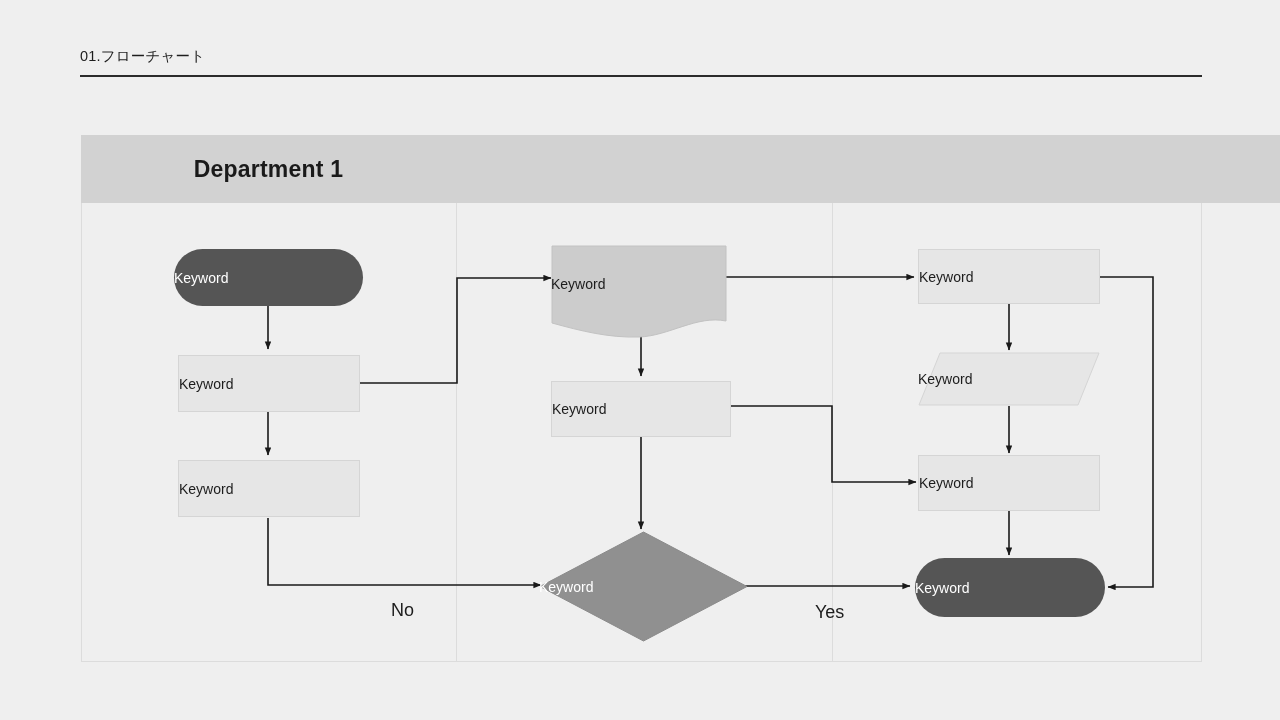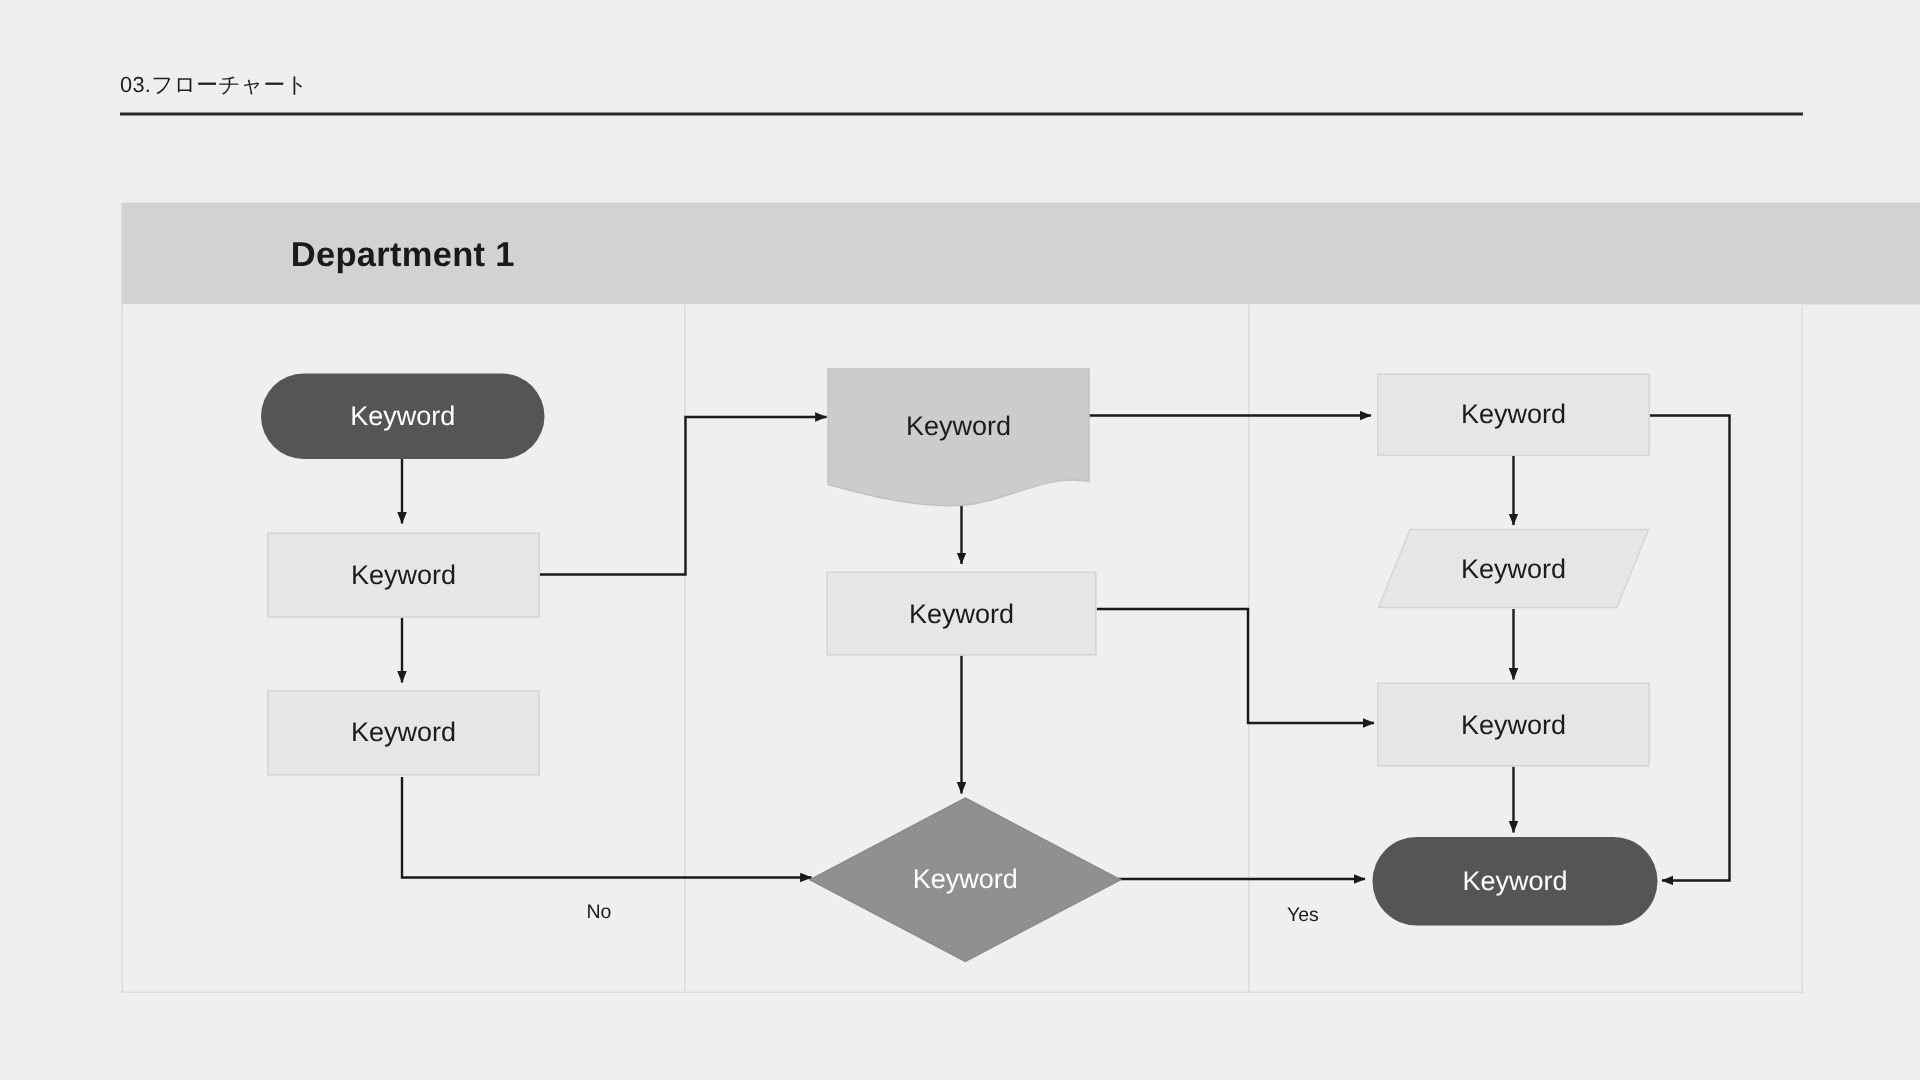--- a/index.html
+++ b/index.html
@@ -154,7 +154,7 @@
 
 <div id="stage">
 
-  <div id="slide-title">03.フローチャート</div>
+  <div id="slide-title">01.フローチャート</div>
   <div id="title-rule"></div>
 
   <div id="lane-panel">

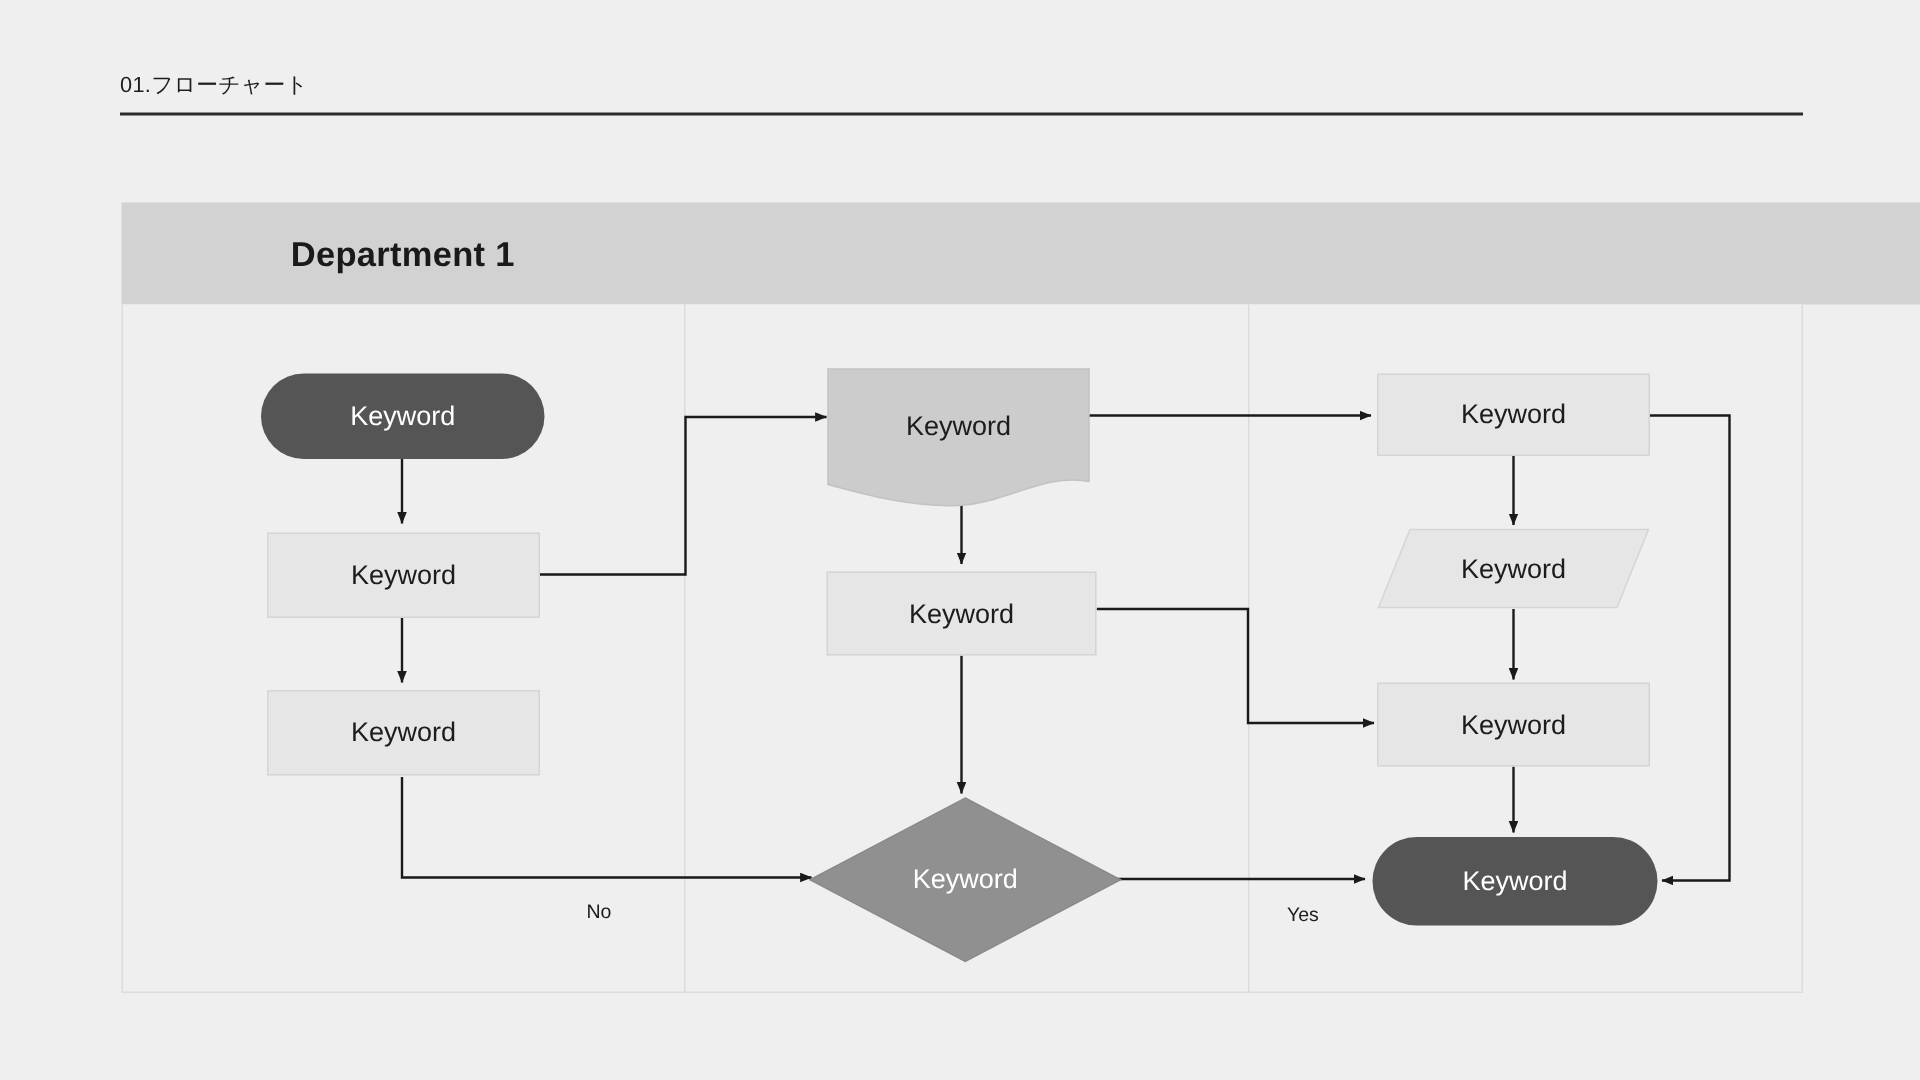--- a/index.html
+++ b/index.html
@@ -98,8 +98,7 @@
     box-sizing: border-box;
     display: flex;
     align-items: center;
-    justify-content: center;
-    font-size: 18px;
+    font-size: 14px;
     color: #1c1c1c;
     z-index: 4;
   }

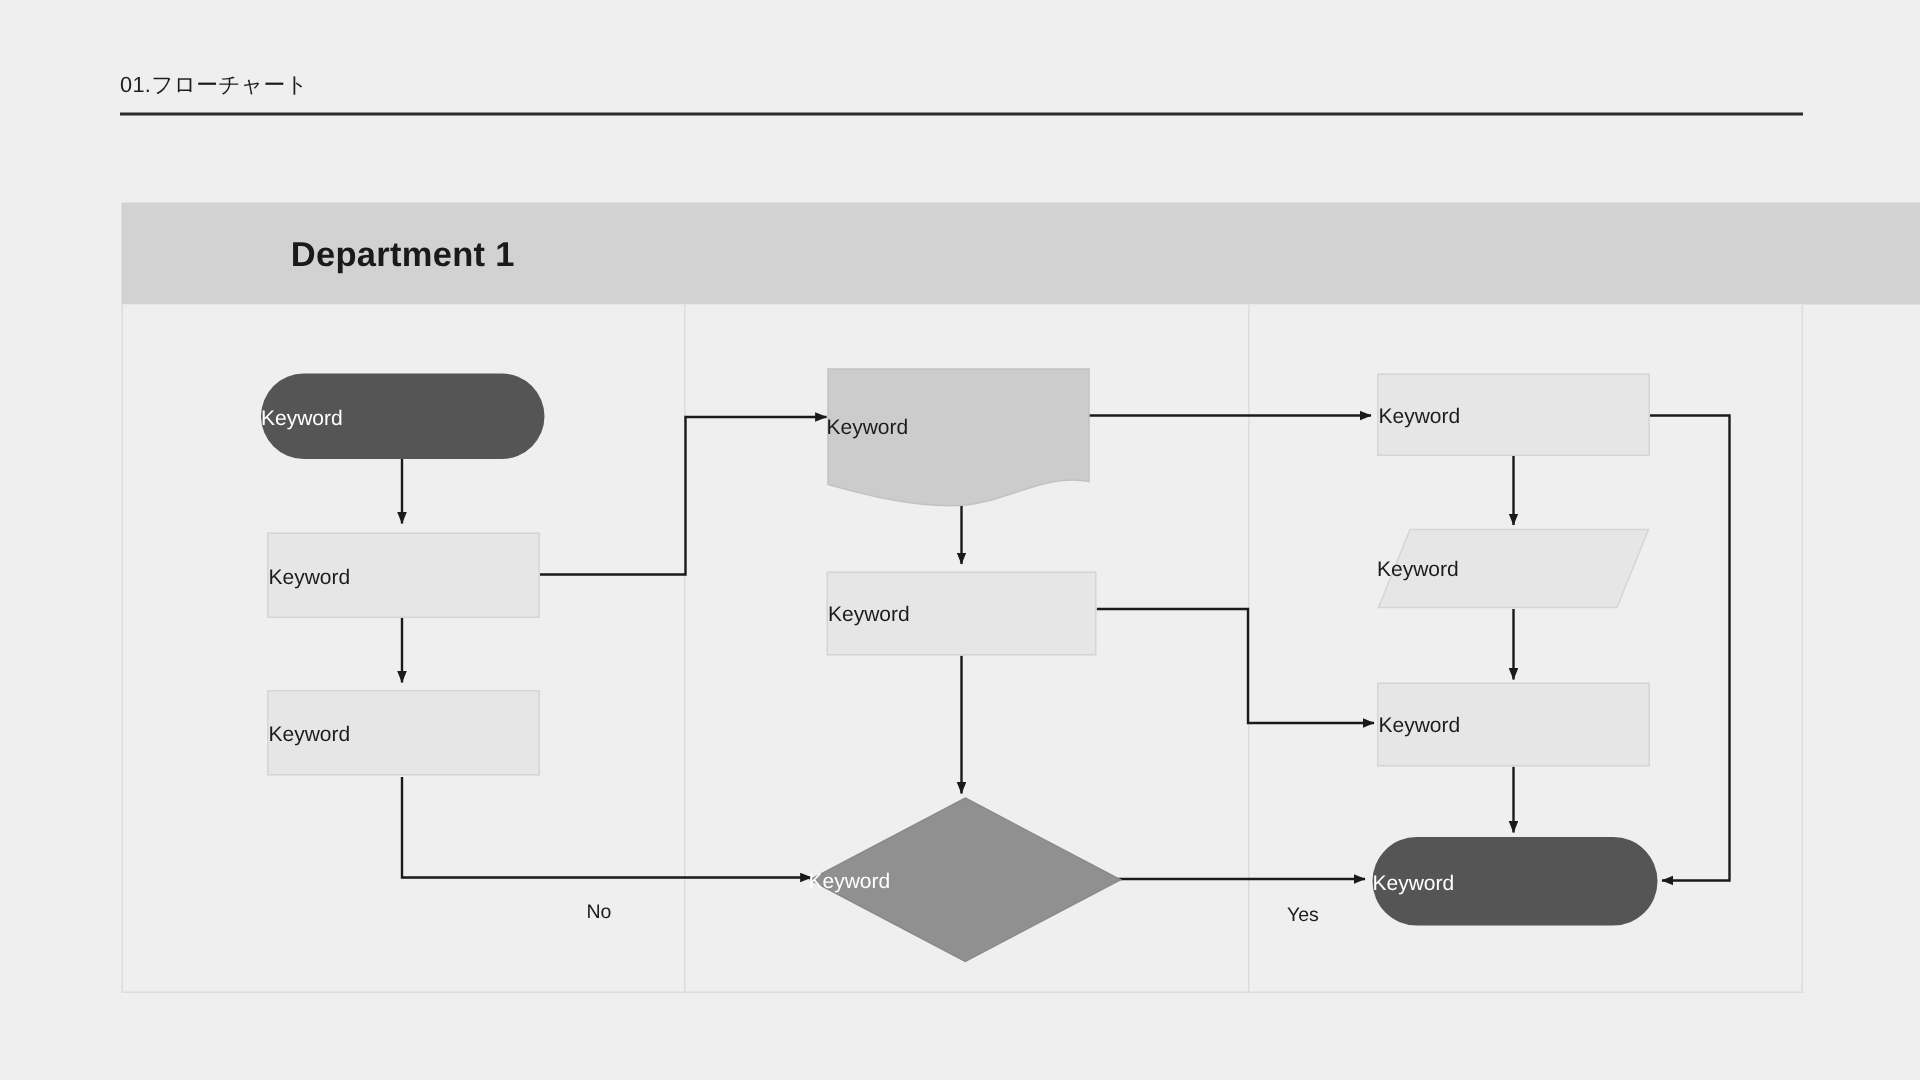--- a/index.html
+++ b/index.html
@@ -142,7 +142,7 @@
   }
   .edge-label {
     position: absolute;
-    font-size: 13px;
+    font-size: 18px;
     color: #1c1c1c;
     z-index: 5;
     white-space: nowrap;

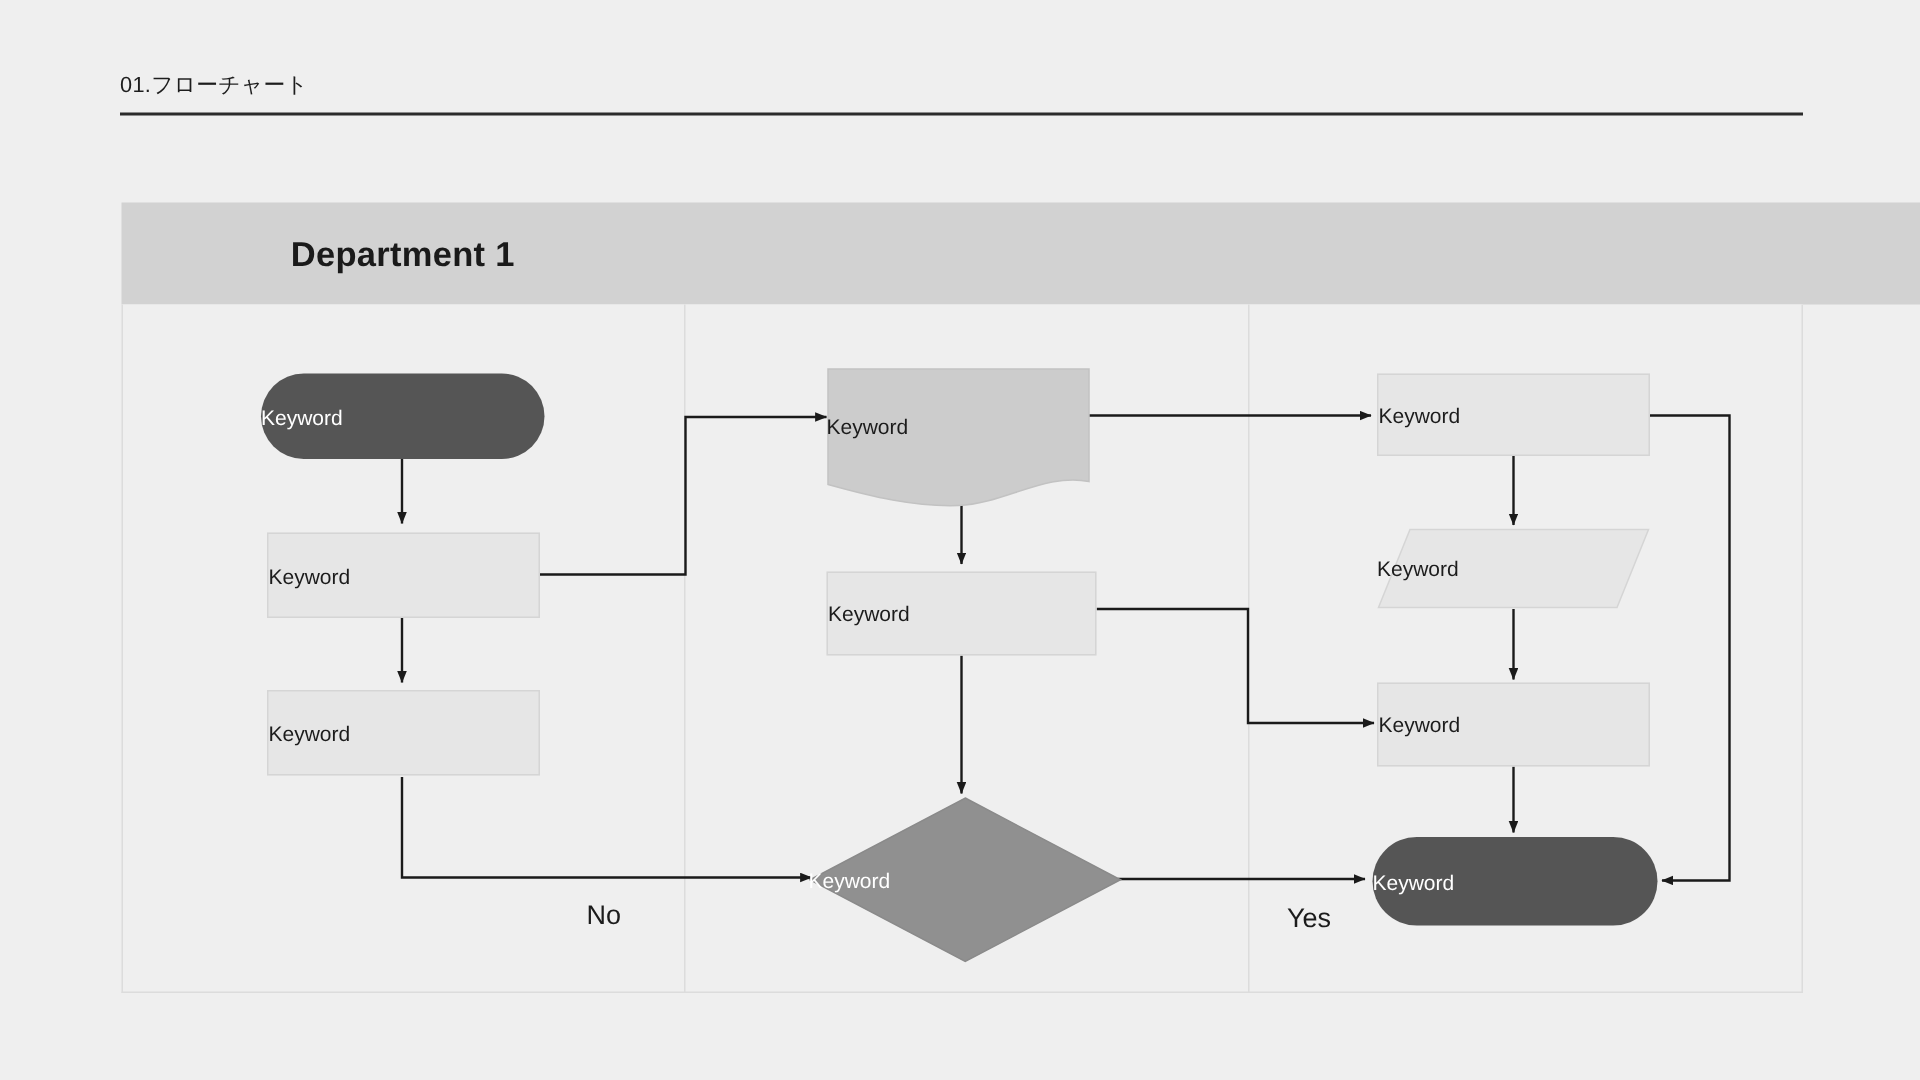--- a/index.html
+++ b/index.html
@@ -254,7 +254,7 @@
   </div>
 
   <div class="edge-label" style="left:391px; top:600px;">No</div>
-  <div class="edge-label" style="left:858px; top:602px;">Yes</div>
+  <div class="edge-label" style="left:815px; top:602px;">Yes</div>
 
 </div>
 

